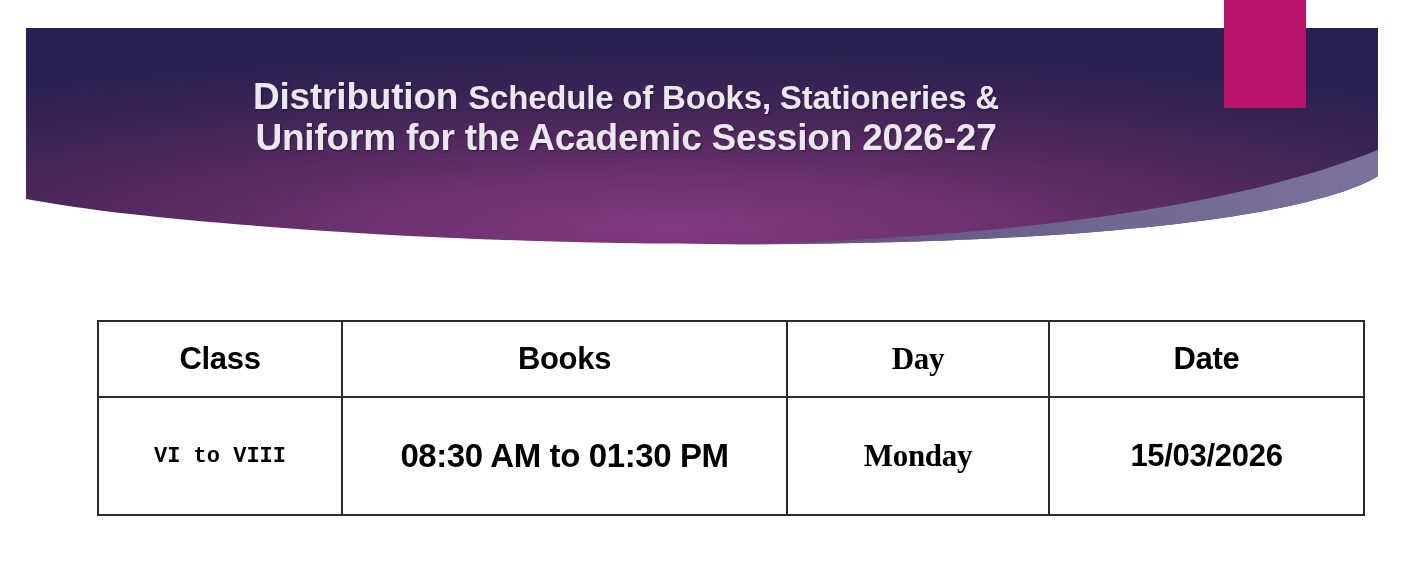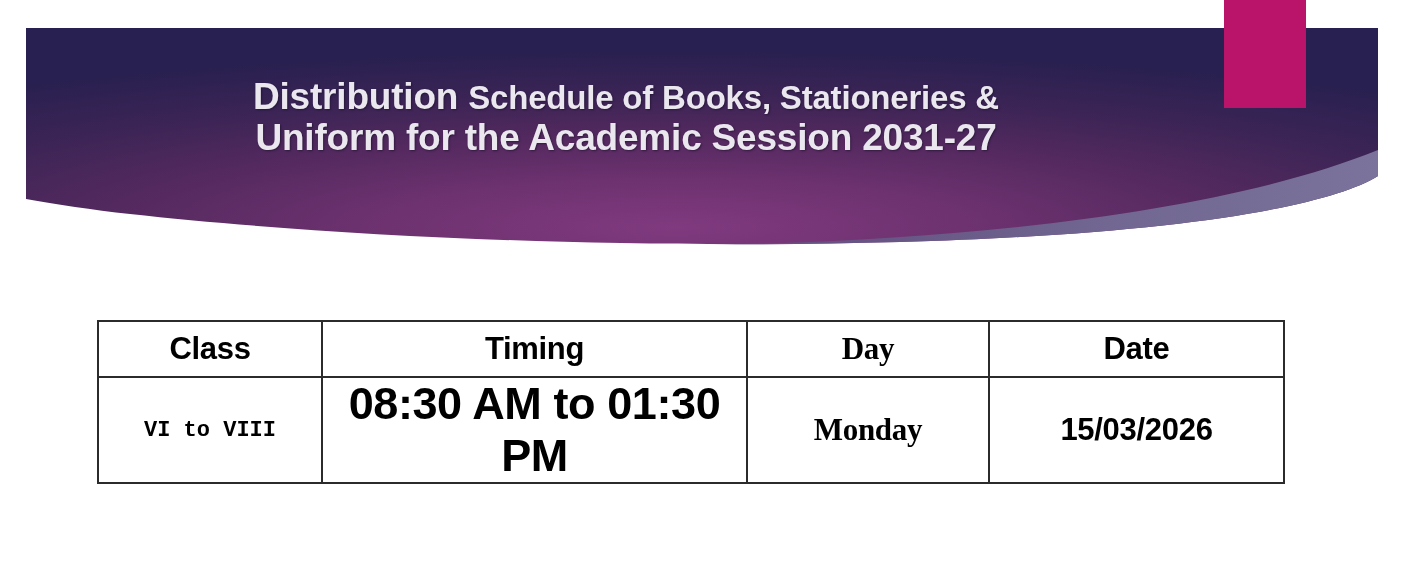--- a/index.html
+++ b/index.html
@@ -149,7 +149,7 @@
 
   <div id="title-block">
     <span class="title-line"><span class="t-big">Distribution </span><span class="t-small">Schedule of Books, Stationeries &amp;</span></span>
-    <span class="title-line t-big">Uniform for the Academic Session 2031-27</span>
+    <span class="title-line t-big">Uniform for the Academic Session 2026-27</span>
   </div>
 
   <table id="schedule-table">

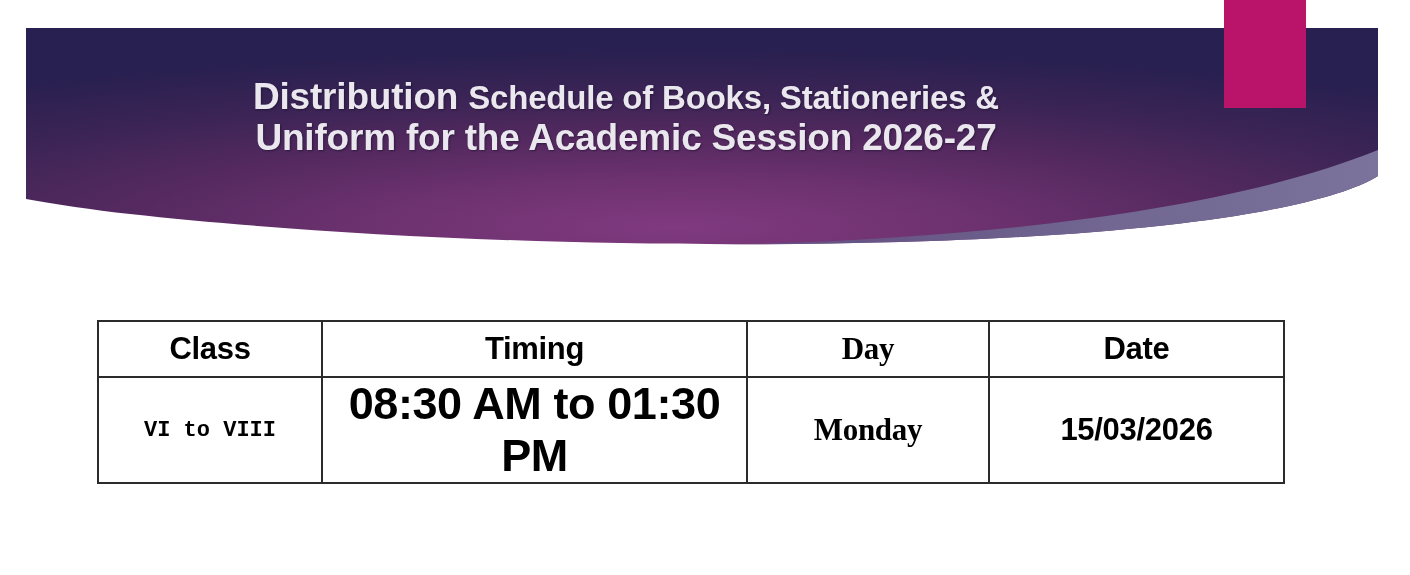--- a/index.html
+++ b/index.html
@@ -81,7 +81,7 @@
     text-align: center;
     vertical-align: middle;
     color: #000000;
-    padding: 0;
+    padding: 10px;
   }
   #schedule-table tr.head-row td {
     height: 54px;

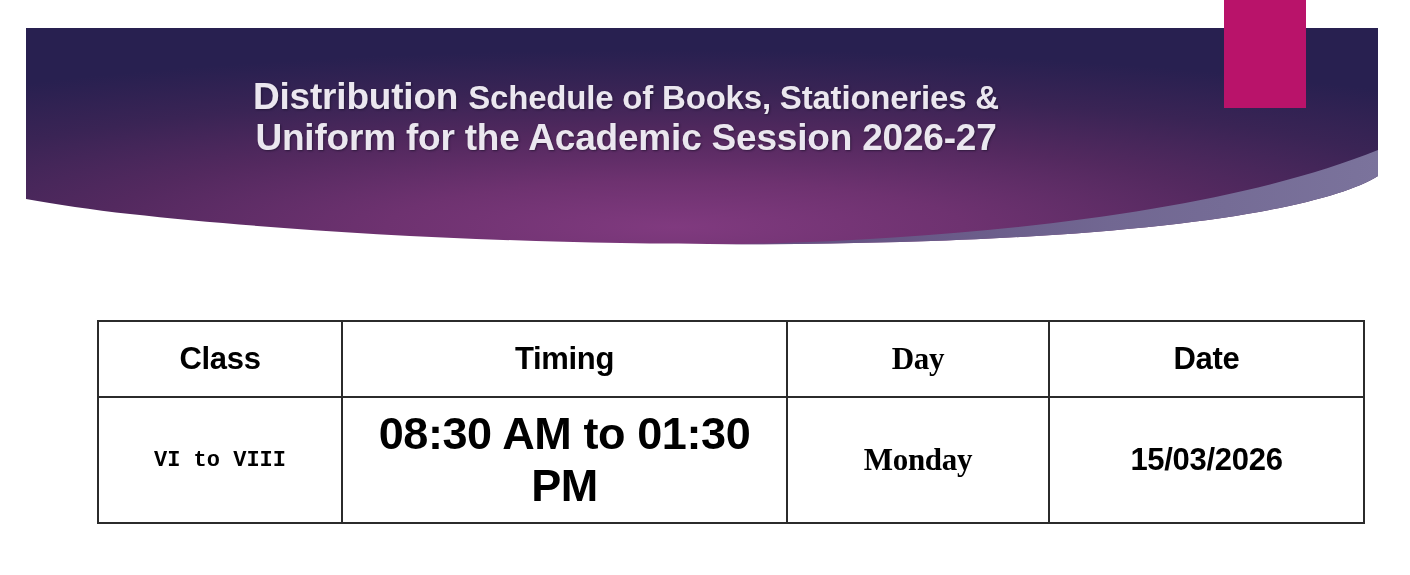--- a/index.html
+++ b/index.html
@@ -156,7 +156,7 @@
     <tbody>
       <tr class="head-row">
         <td class="col-class">Class</td>
-        <td class="col-timing">Timing</td>
+        <td class="col-timing">Books</td>
         <td class="col-day">Day</td>
         <td class="col-date">Date</td>
       </tr>

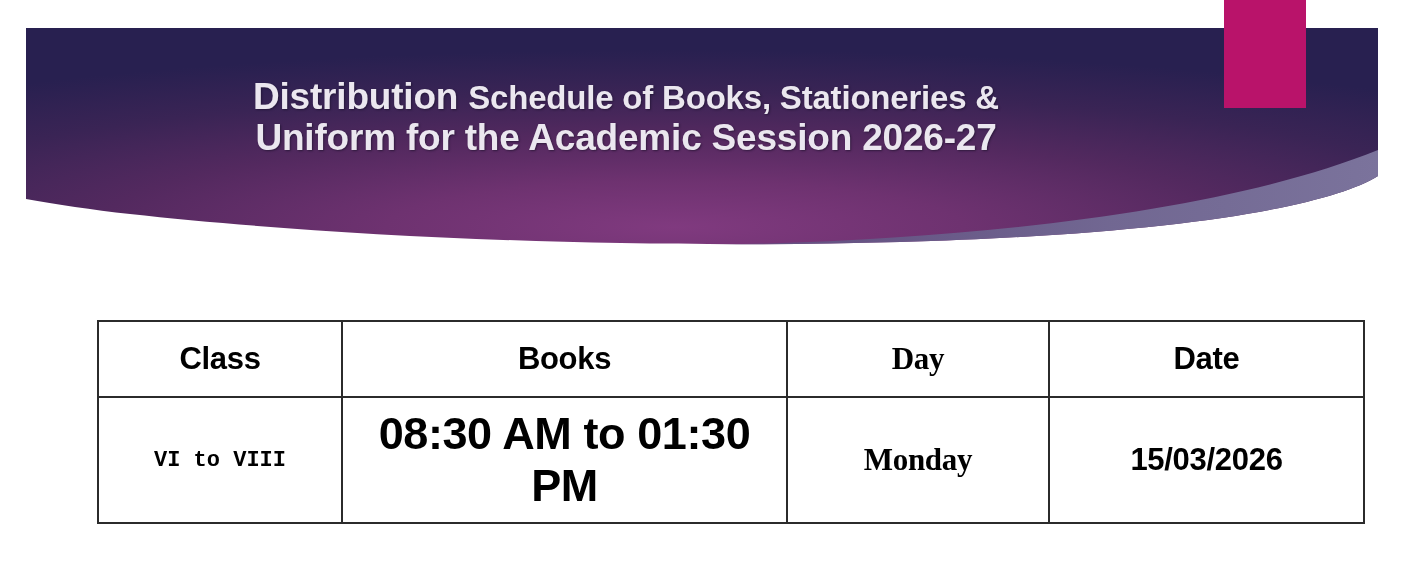--- a/index.html
+++ b/index.html
@@ -99,7 +99,7 @@
   .col-date   { width: 293px; border-radius: 18px; }
 
   .cell-class-value  { font-size: 22px; letter-spacing: 0px; font-family: Liberation Mono, monospace; }
-  .cell-timing-value { font-size: 45px; letter-spacing: -0.4px; }
+  .cell-timing-value { font-size: 33px; letter-spacing: -0.4px; }
   .cell-day-value    { font-size: 31px; letter-spacing: -0.3px; }
   .cell-date-value   { font-size: 31px; letter-spacing: -0.3px; }
 </style>

